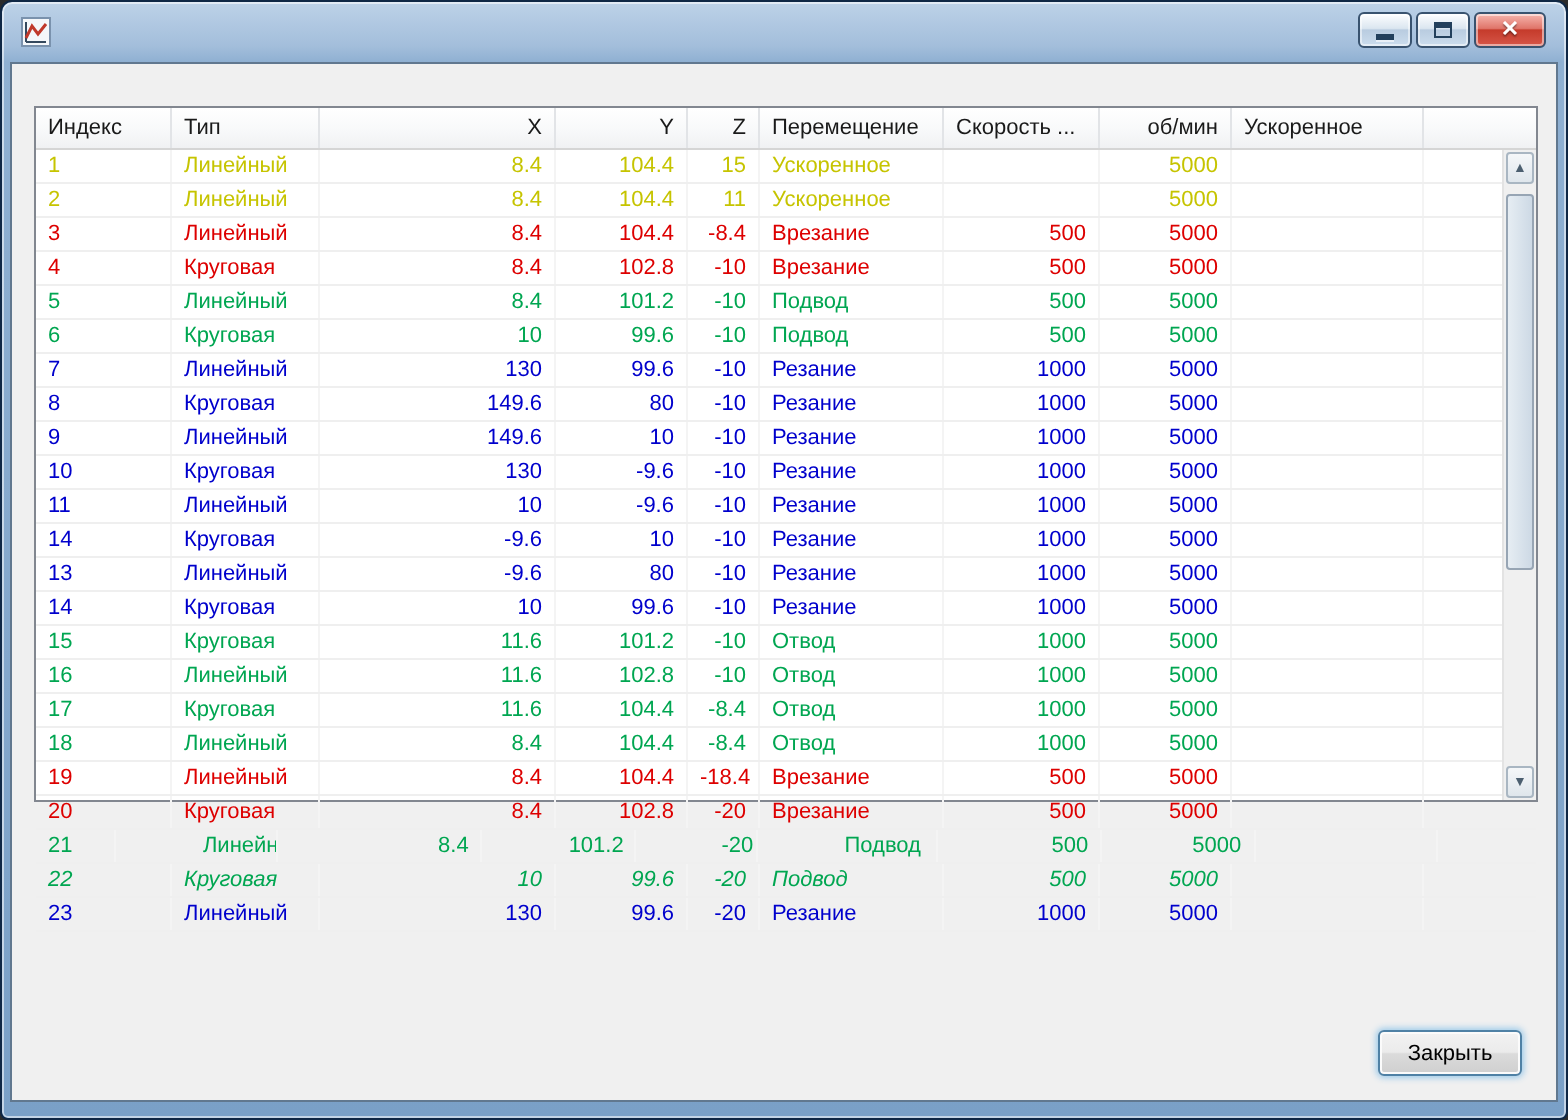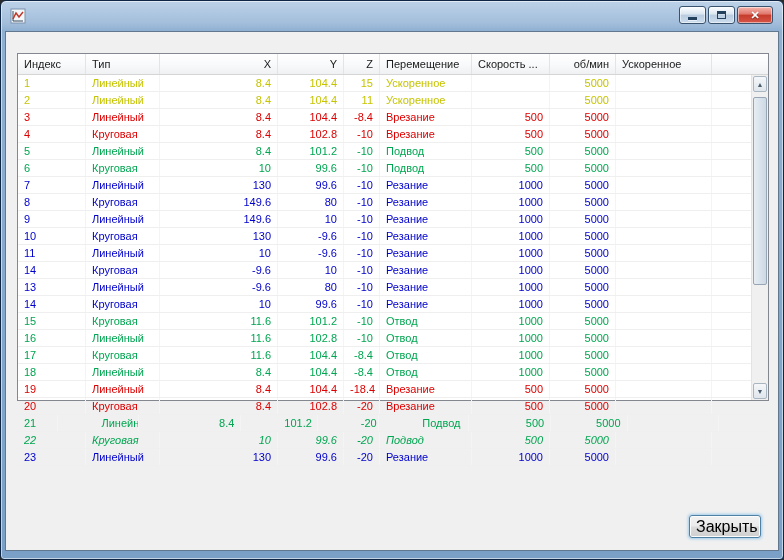--- a/index.html
+++ b/index.html
@@ -56,7 +56,7 @@
     background:linear-gradient(90deg,#e6edf3,#cdd9e5);border:1px solid #97a5b4;border-radius:2px;}
 
   
-  .close-btn{position:absolute;right:17px;bottom:12px;width:72px;height:23px;font-size:16px;color:#000;
+  .close-btn{position:absolute;right:17px;bottom:12px;width:72px;height:23px;font-size:11px;color:#000;
     border:1px solid #4f81a5;border-radius:3px;
     background:linear-gradient(#f2f2f2,#ebebeb 48%,#dbdbdb 52%,#cfcfcf);
     box-shadow:0 0 3px 1px #9ecbea, inset 0 0 0 1px #fbfbfb;cursor:default;}

